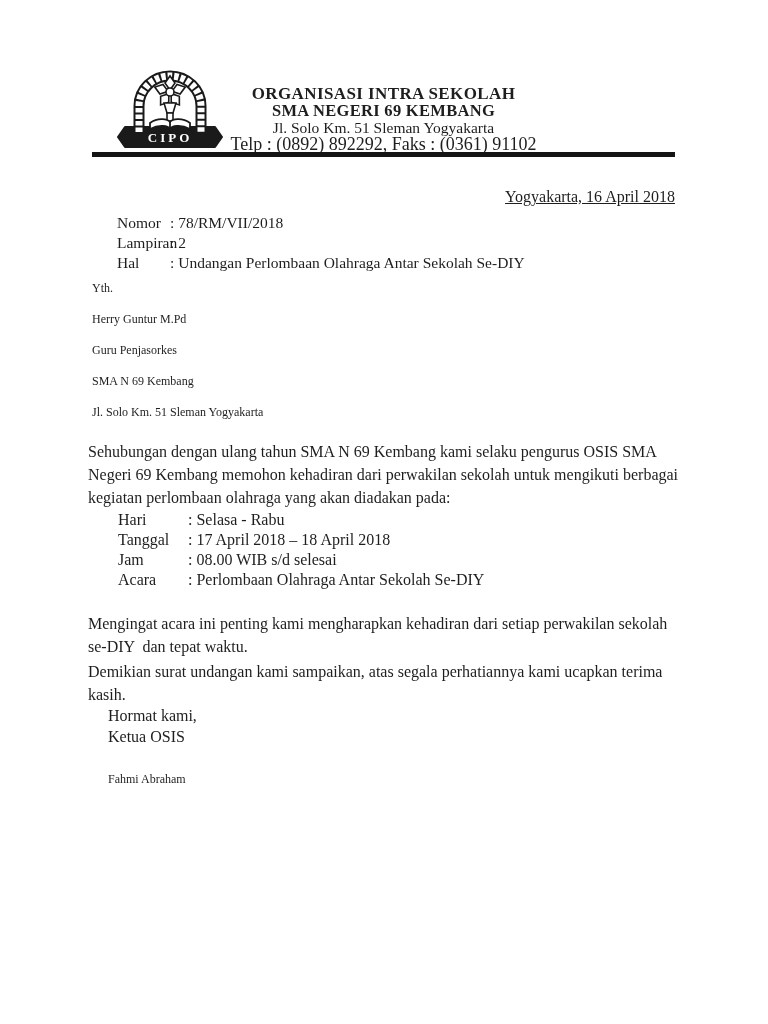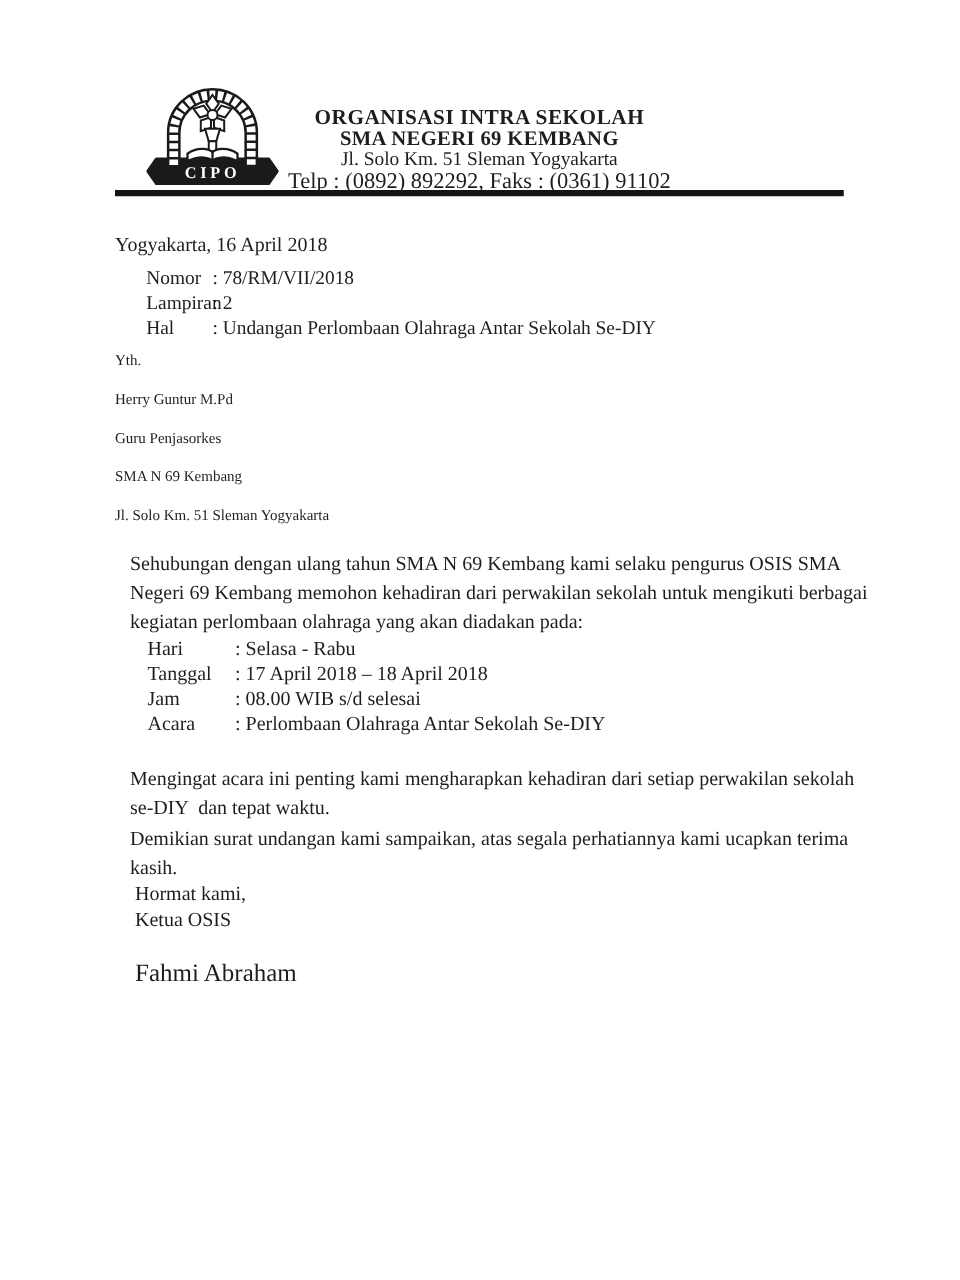--- a/index.html
+++ b/index.html
@@ -14,7 +14,7 @@
   .lh3 { font-size:15.5px; line-height:17px; }
   .lh4 { font-size:18px; line-height:17px; }
   .rule { position:absolute; left:92px; top:152px; width:583px; height:5px; background:#141414; }
-  .date-line { position:absolute; left:92px; width:583px; top:187px; font-size:16px; line-height:19px; }
+  .date-line { position:absolute; left:92px; width:583px; top:187px; text-align:right; font-size:16px; line-height:19px;text-decoration:underline; }
   .meta { position:absolute; left:91px; top:213px; font-size:15.5px; line-height:20px;margin-left:26px; }
   .meta-row { display:flex; }
   .meta-label { width:53px; flex:0 0 53px; }

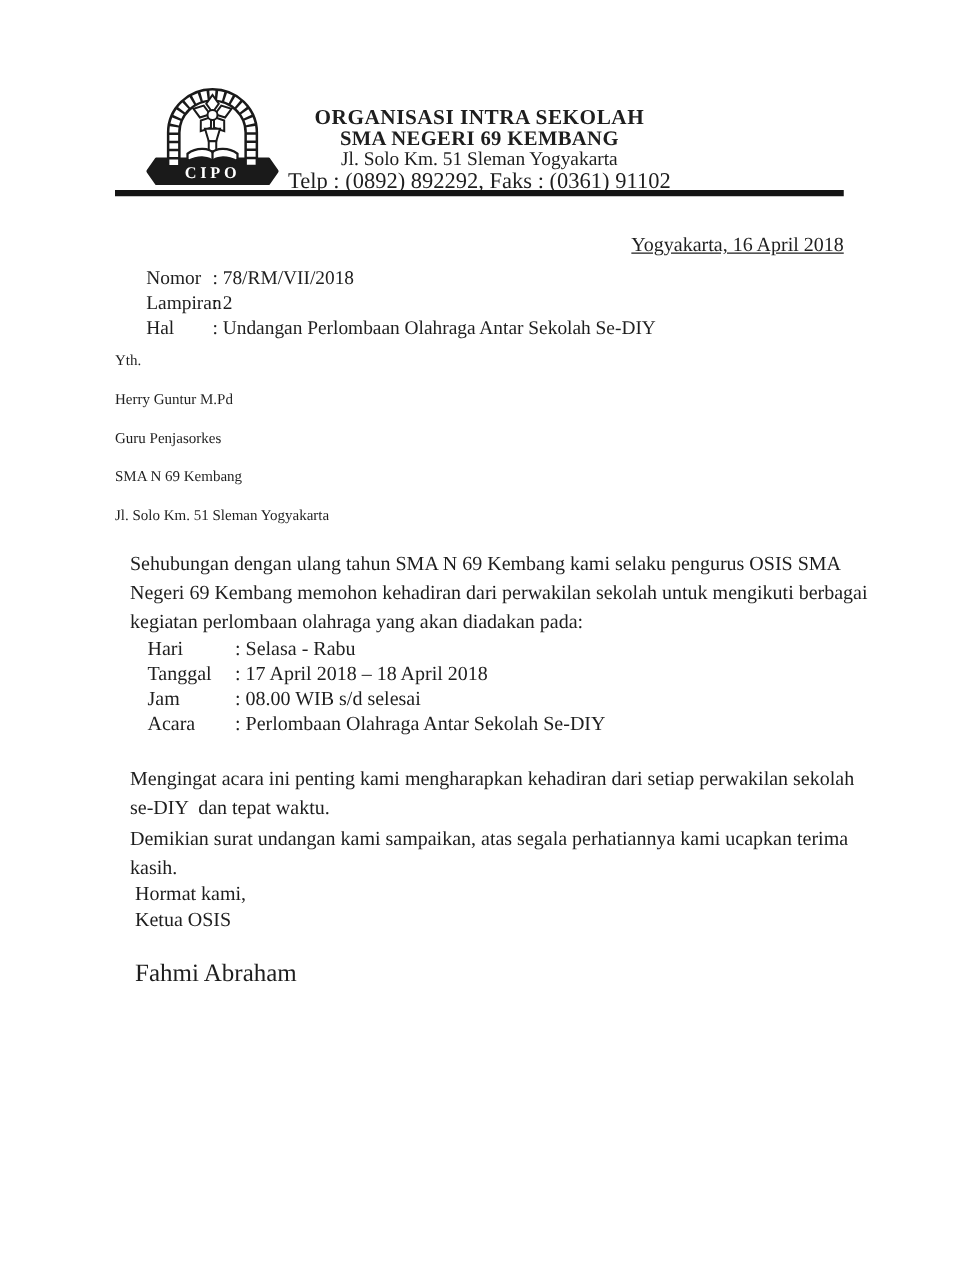--- a/index.html
+++ b/index.html
@@ -20,7 +20,7 @@
   .meta-label { width:53px; flex:0 0 53px; }
   .meta-value { white-space:pre; }
   .recipient { position:absolute; left:92px; top:273px; font-size:12px; line-height:31px; }
-  .para { position:absolute; left:104px; width:590px; font-size:16px; line-height:23px; }
+  .para { position:absolute; left:88px; width:590px; font-size:16px; line-height:23px; }
   .para span { display:block; white-space:pre; }
   .p1 { top:440px; }
   .p2 { top:612px; }

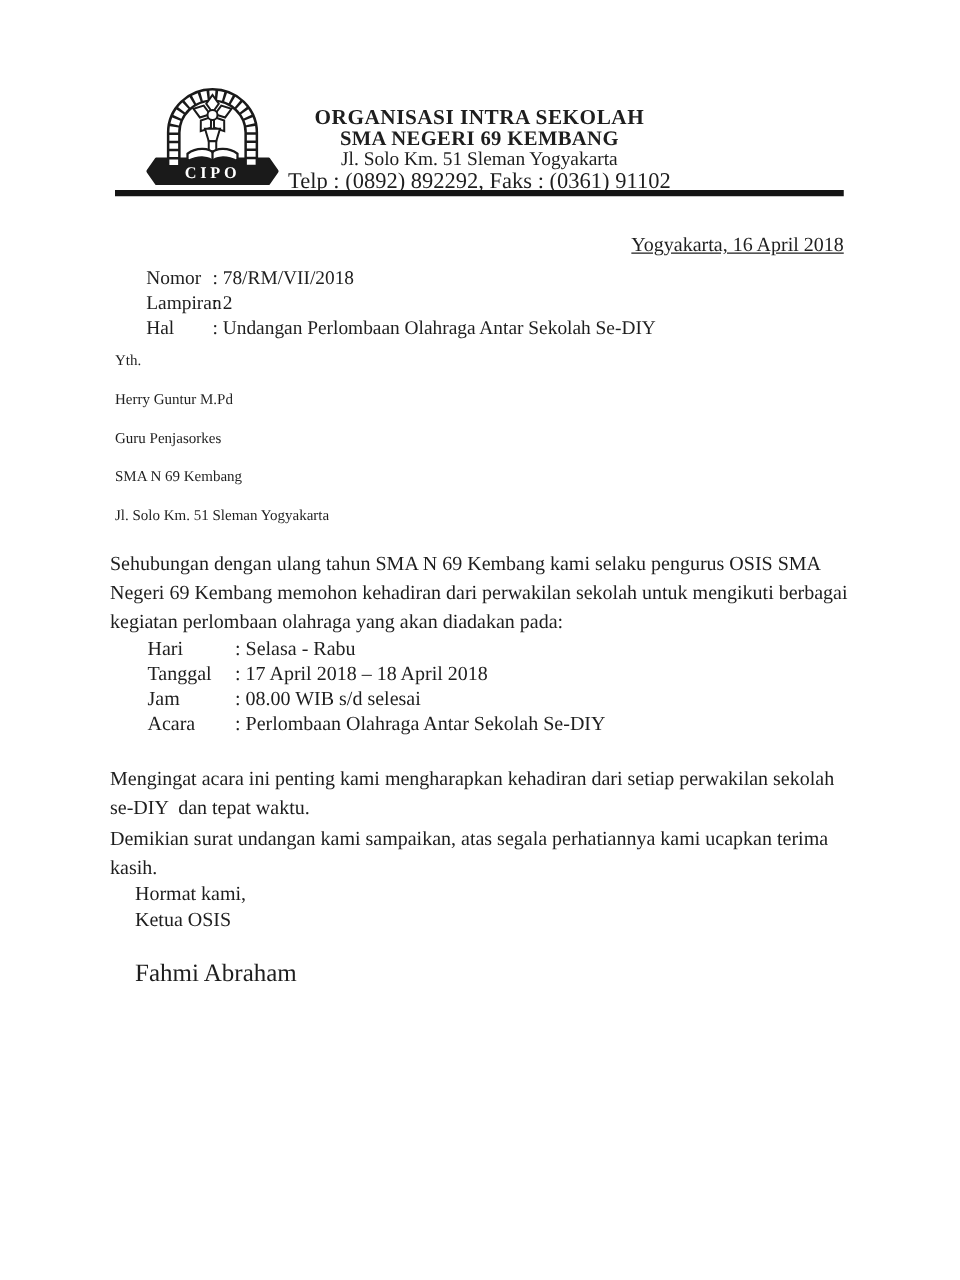--- a/index.html
+++ b/index.html
@@ -30,7 +30,7 @@
   .detail-label { width:70px; flex:0 0 70px; }
   .detail-value { white-space:pre; }
   .sig { position:absolute; left:108px; top:705px; font-size:16px; line-height:21px; }
-  .sig-name { position:absolute; left:108px; top:770px; font-size:20px; line-height:19px; }
+  .sig-name { position:absolute; left:108px; top:770px; font-size:12px; line-height:19px; }
 </style>
 </head>
 <body>

